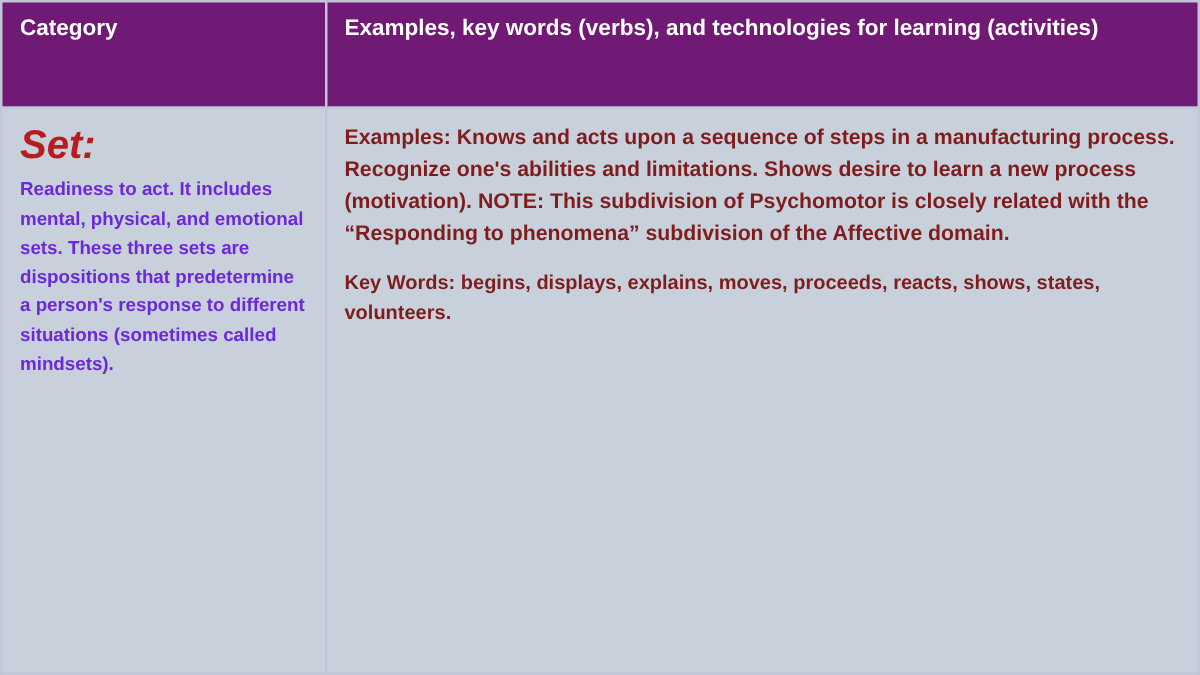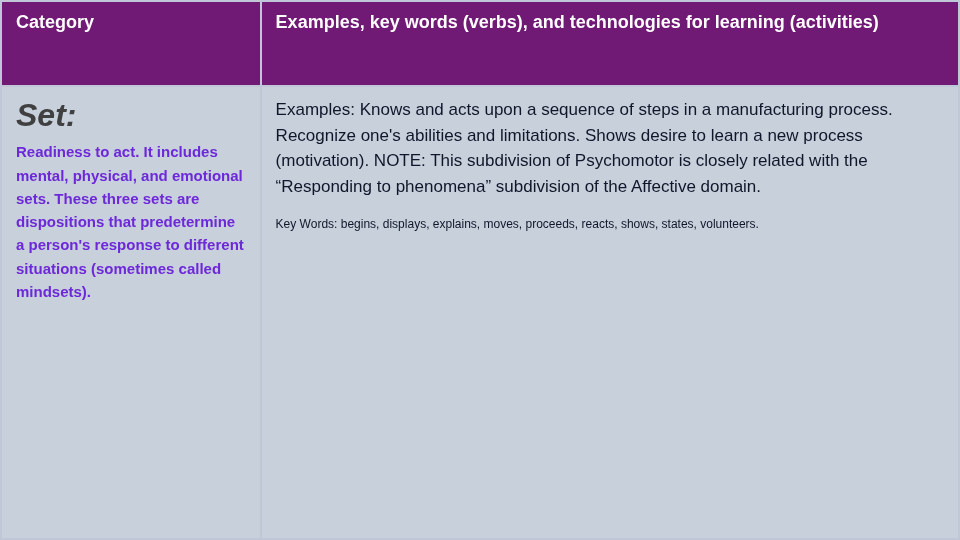--- a/index.html
+++ b/index.html
@@ -61,7 +61,7 @@
     .cell-set-title {
       font-size: 32px;
       font-weight: bold;
-      color: #404040;
+      color: #b91c1c;
       margin-bottom: 6px;
       font-style: italic;
     }

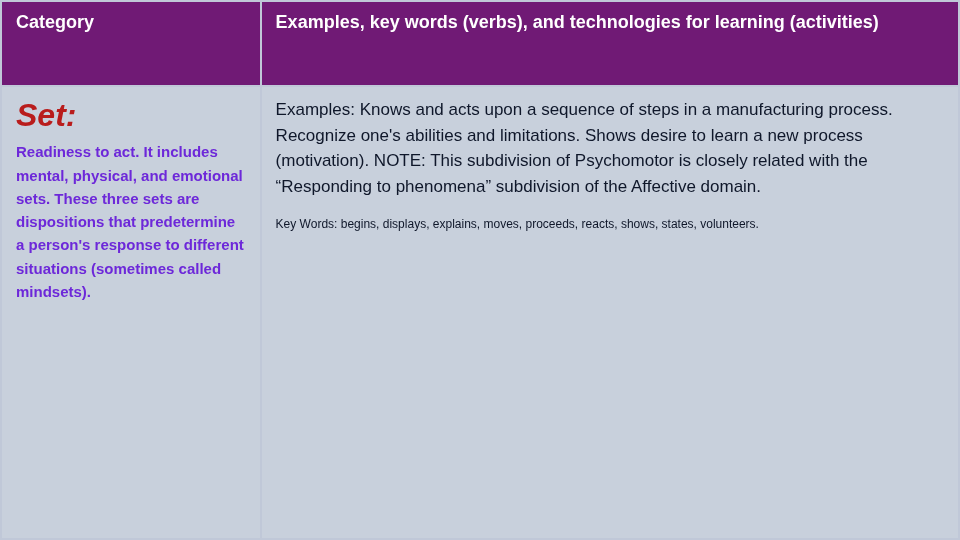--- a/index.html
+++ b/index.html
@@ -75,8 +75,8 @@
 
     .cell-right-content {
       font-size: 17px;
-      font-weight: normal;
-      color: #0f172a;
+      font-weight: bold;
+      color: #7f1d1d;
       line-height: 1.5;
     }
 

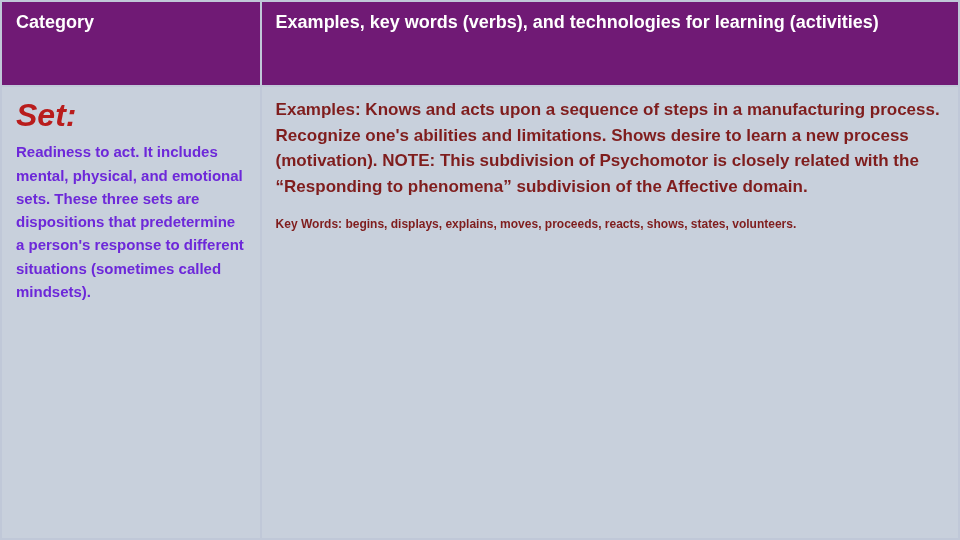--- a/index.html
+++ b/index.html
@@ -85,7 +85,7 @@
     }
 
     .cell-right-content .paragraph2 {
-      font-size: 12px;
+      font-size: 16px;
     }
   </style>
 </head>

